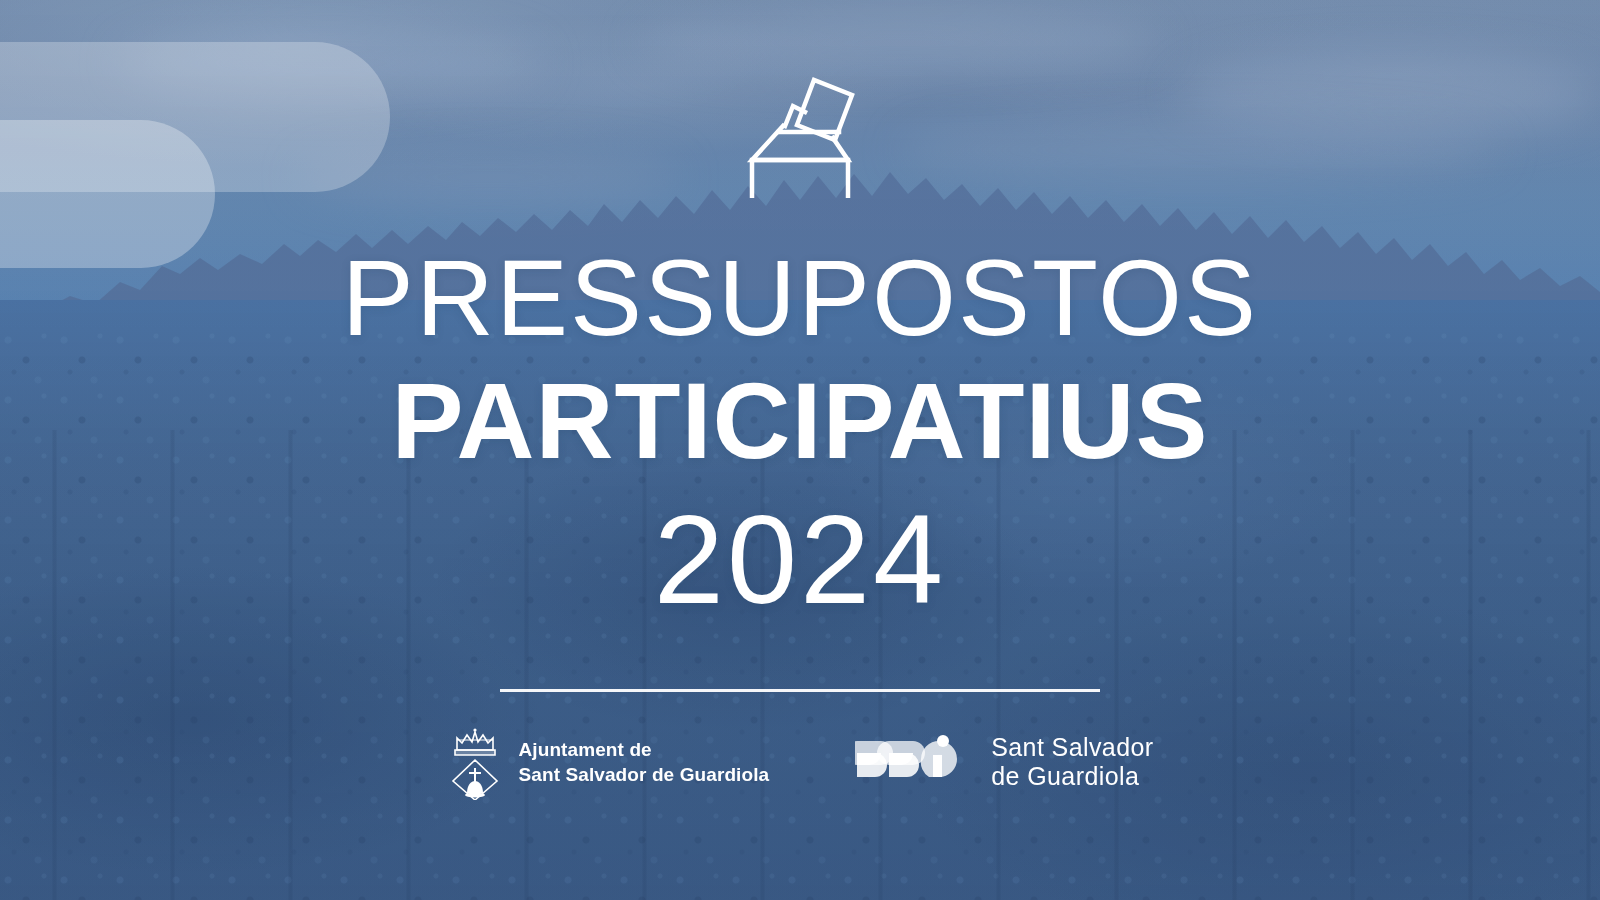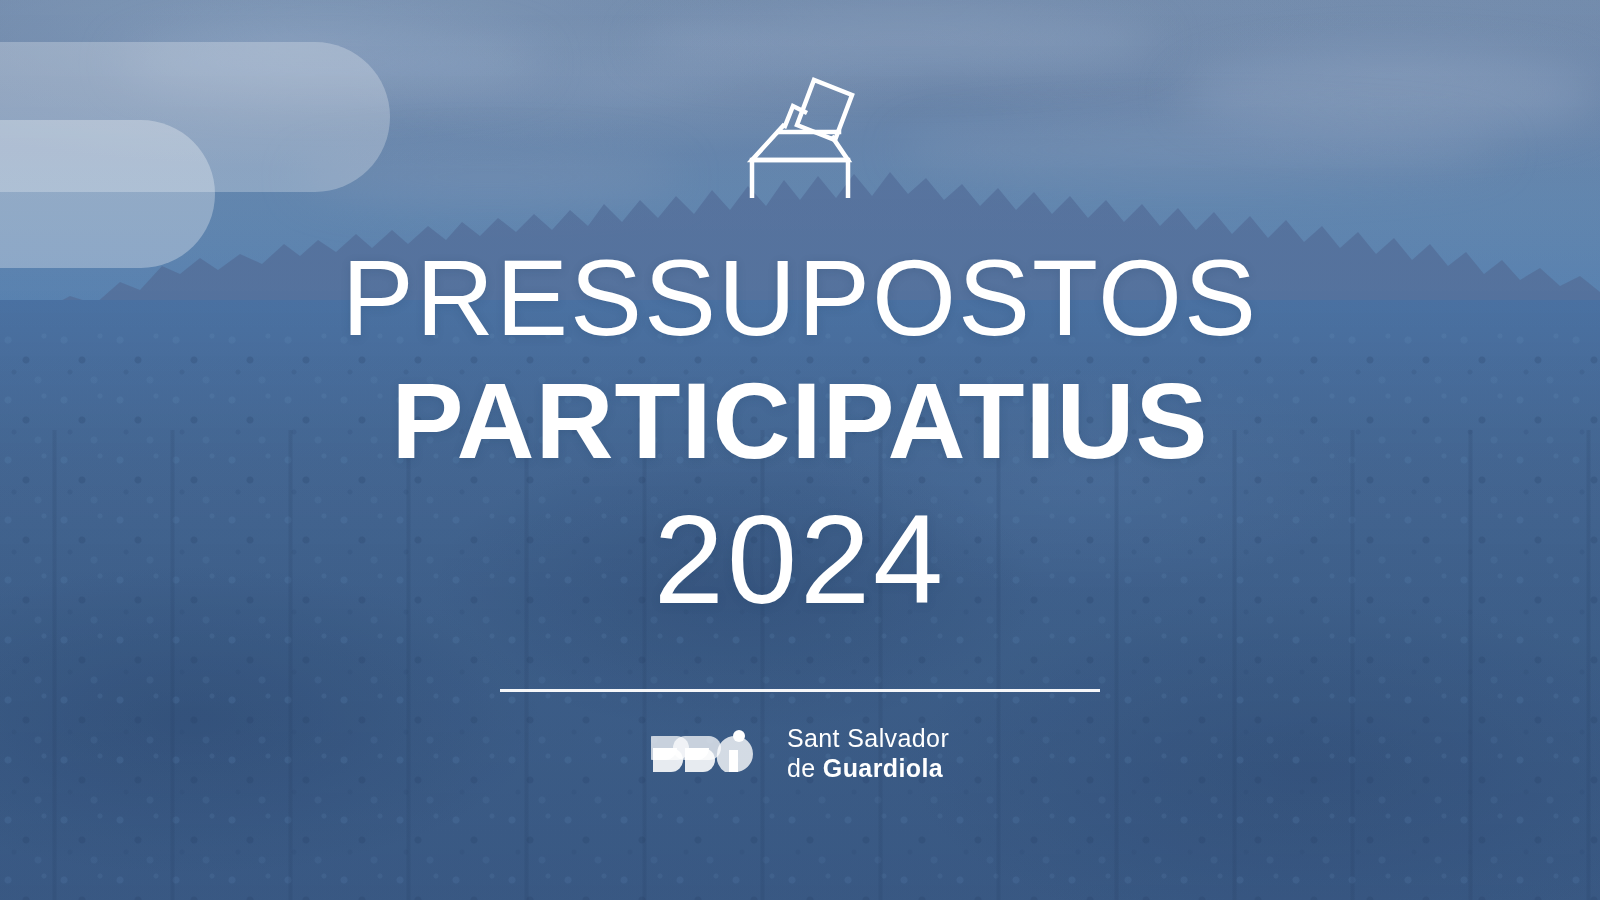--- a/index.html
+++ b/index.html
@@ -288,6 +288,31 @@
 
     <div class="logo-row">
 
+      <div class="ajuntament">
+        <div class="crest">
+          <svg width="56" height="76" viewBox="0 0 56 76" aria-hidden="true">
+            <g stroke="#ffffff" fill="none" stroke-width="1.6">
+
+              <path d="M10,26 L10,14 L15,19 L20,11 L25,18 L28,8 L31,18 L36,11 L41,19 L46,14 L46,26 Z"></path>
+              <path d="M8,26 L48,26 L48,31 L8,31 Z" fill="rgba(255,255,255,.25)"></path>
+              <path d="M10,16 L46,16" stroke-width="1"></path>
+              <circle cx="28" cy="6" r="1.6" fill="#ffffff" stroke="none"></circle>
+
+              <path d="M28,36 L50,57 L28,76 L6,57 Z"></path>
+
+              <path d="M28,44 L28,62" stroke-width="2"></path>
+              <path d="M22,49 L34,49" stroke-width="2"></path>
+            </g>
+
+            <path d="M20,69 C20,61 24,57 28,57 C32,57 36,61 36,69 Z" fill="#ffffff"></path>
+            <ellipse cx="28" cy="71" rx="10" ry="2.6" fill="#ffffff"></ellipse>
+          </svg>
+        </div>
+        <div class="ajuntament-text">
+          <div>Ajuntament de</div>
+          <div>Sant Salvador de Guardiola</div>
+        </div>
+      </div>
 
       <div class="ssg">
         <div class="mark">

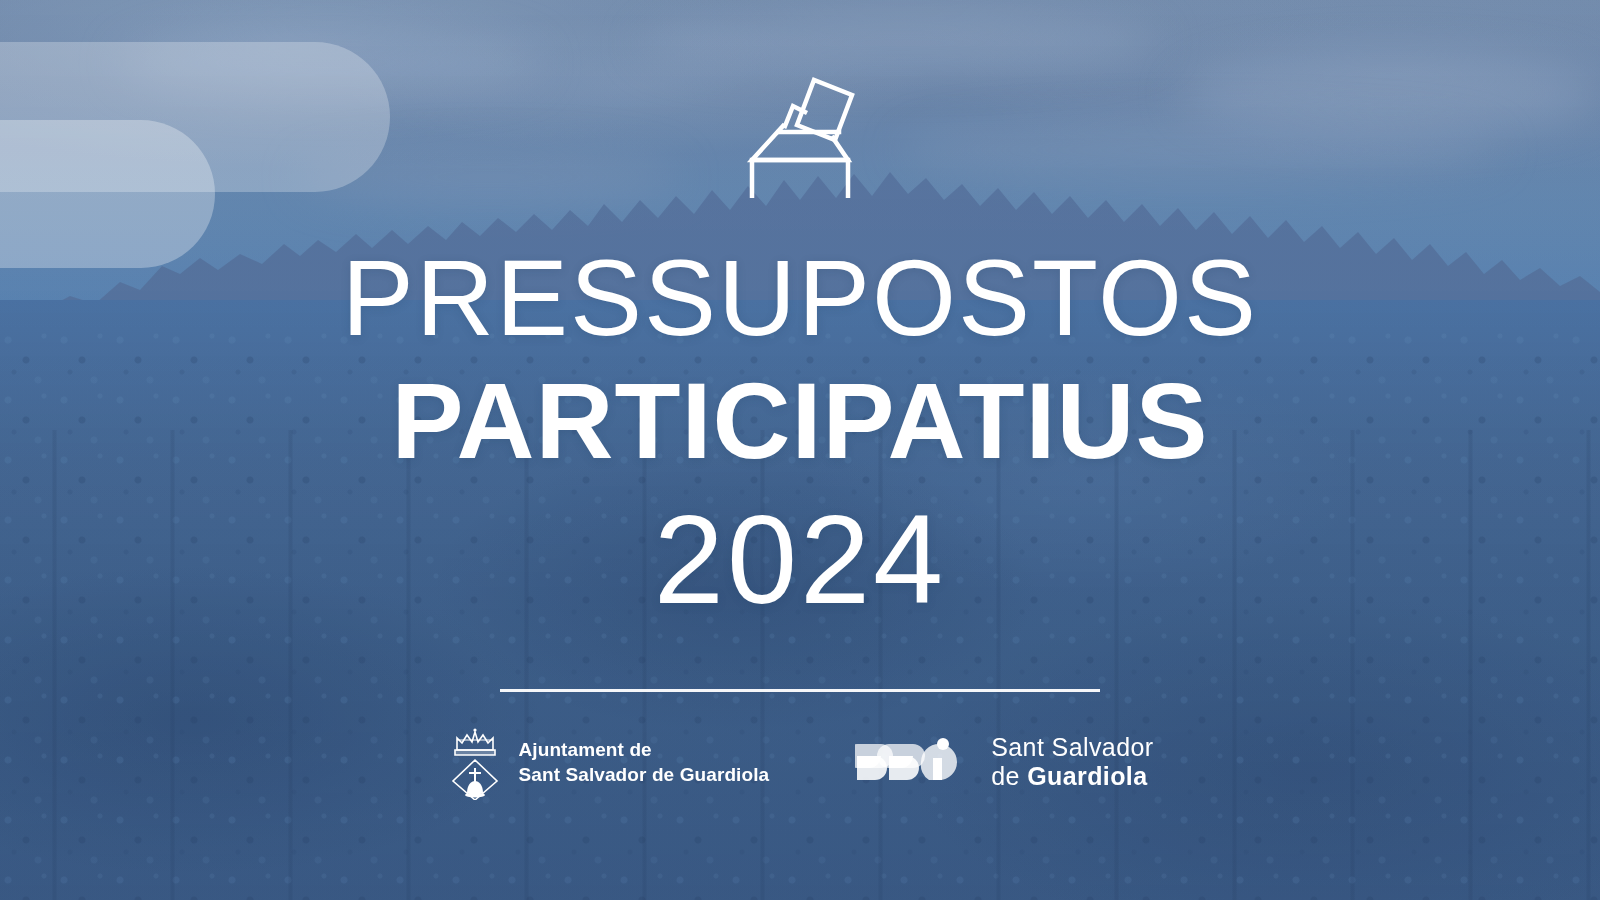--- a/index.html
+++ b/index.html
@@ -203,7 +203,7 @@
   }
 
   
-  .ssg { display: flex; align-items: center; gap: 26px; }
+  .ssg { display: flex; align-items: flex-start; gap: 26px; }
   .ssg .mark { flex: 0 0 auto; }
   .ssg .mark svg { display: block; }
   .ssg-text { color: #ffffff; line-height: 1.18; white-space: nowrap; }

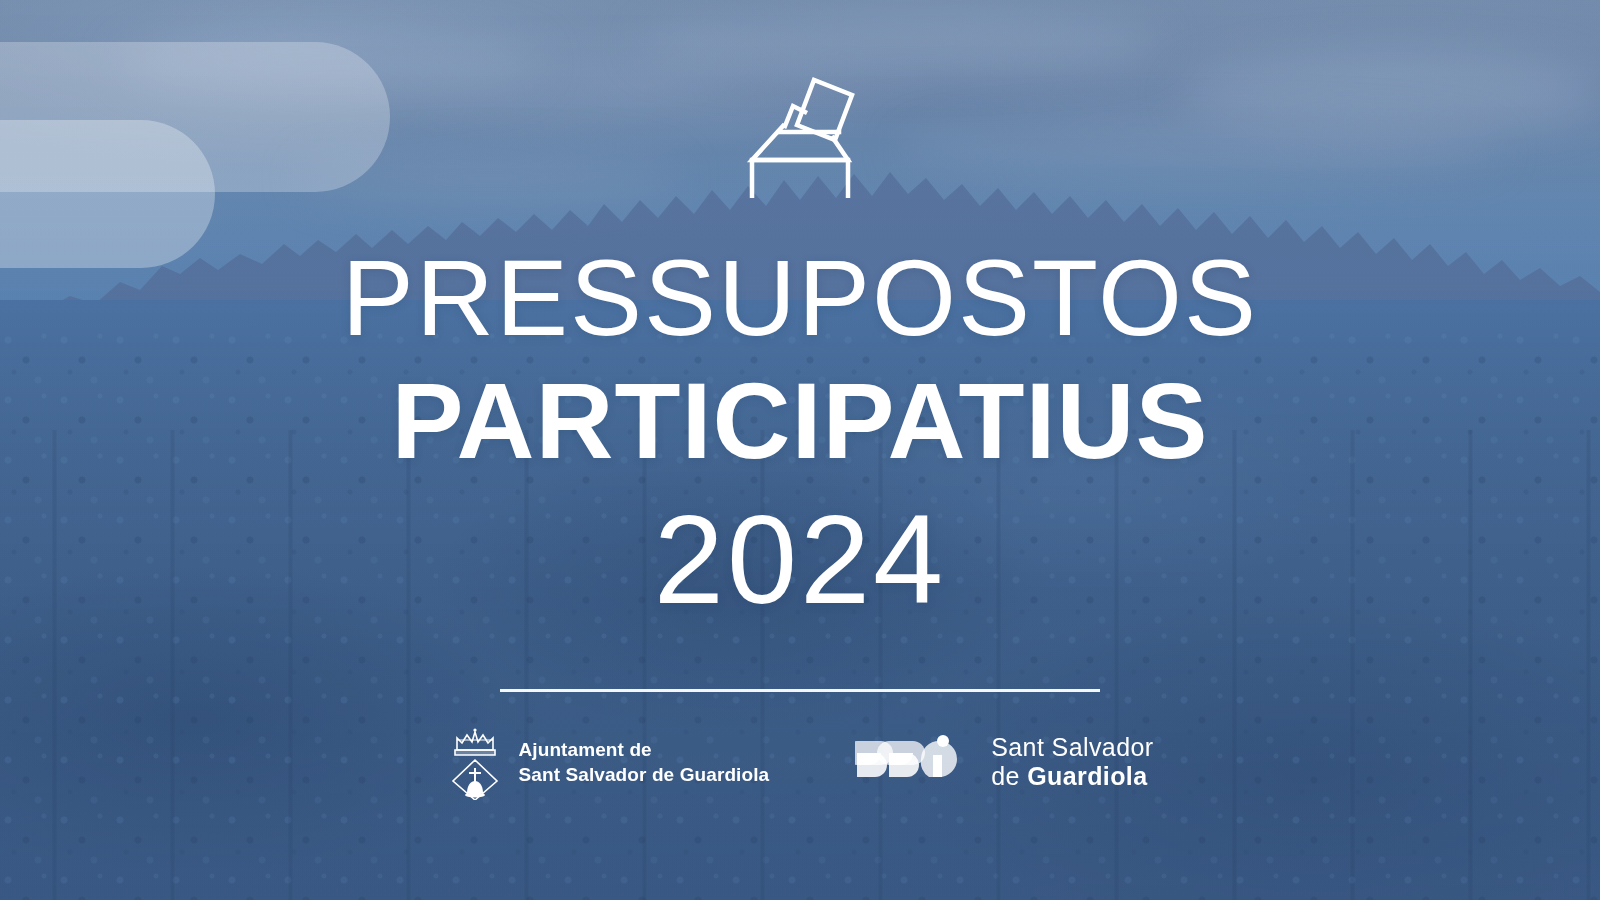--- a/index.html
+++ b/index.html
@@ -209,7 +209,7 @@
   .ssg-text { color: #ffffff; line-height: 1.18; white-space: nowrap; }
   .ssg-line1 { font-size: 25px; font-weight: 400; letter-spacing: .4px; }
   .ssg-line2 { font-size: 25px; font-weight: 400; letter-spacing: .4px; }
-  .ssg-line2 b { font-weight: 700; }
+  .ssg-line2 b { font-weight: 400; }
 </style>
 </head>
 <body>

